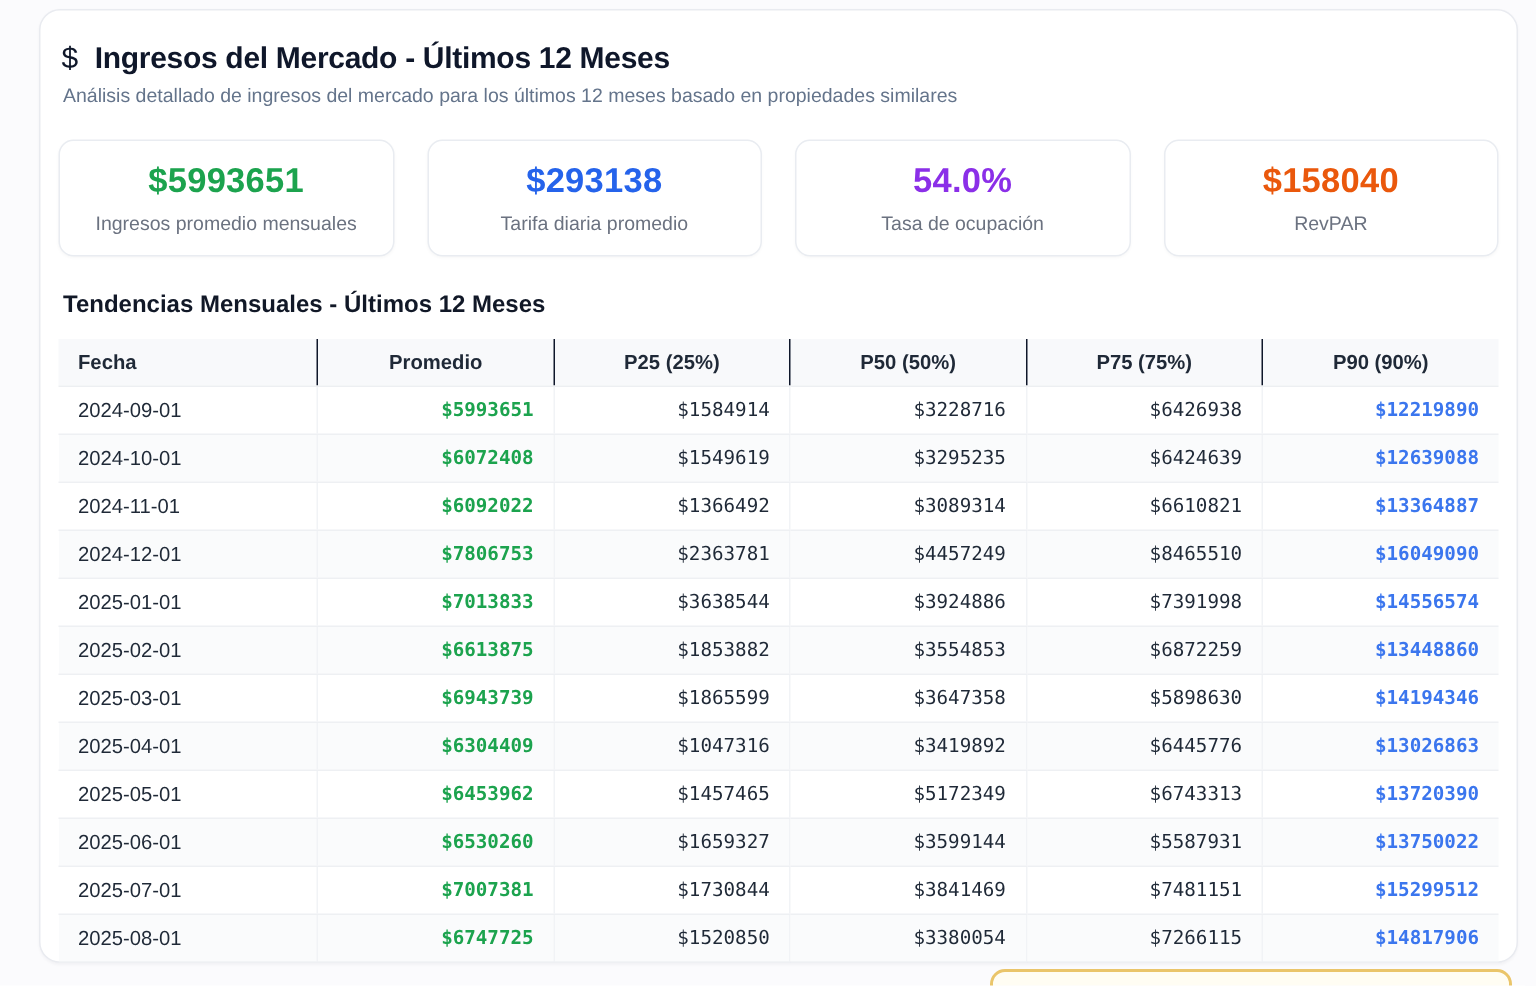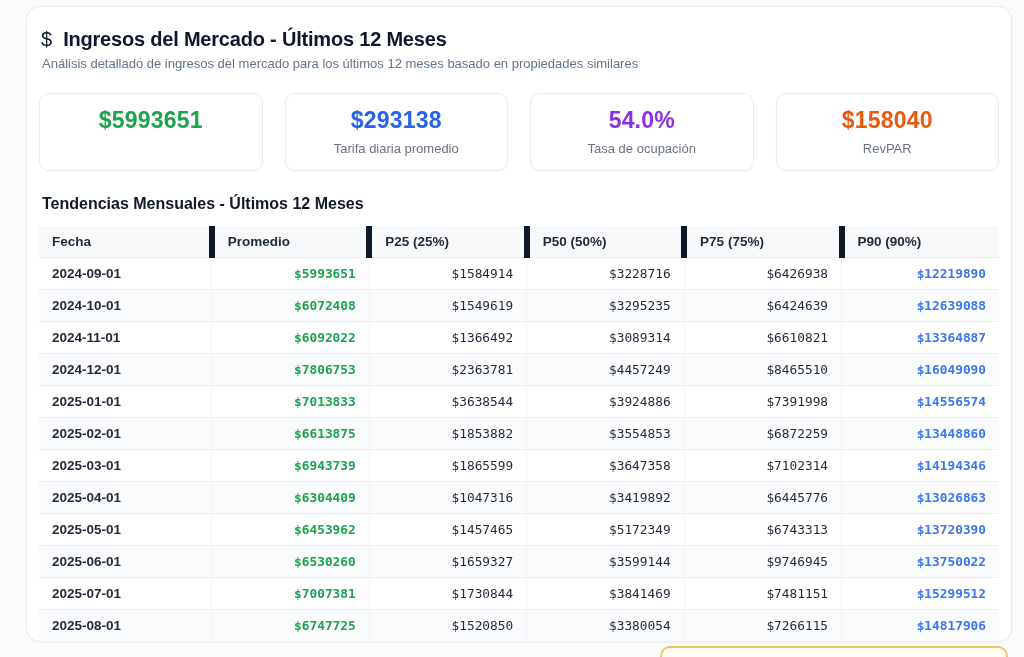--- a/index.html
+++ b/index.html
@@ -70,6 +70,7 @@
   <div class="stats-row">
     <div class="stat-card">
       <div class="stat-value" style="color: rgb(28, 163, 78);">$5993651</div>
+      <div class="stat-label">Ingresos promedio mensuales</div>
     </div>
     <div class="stat-card">
       <div class="stat-value" style="color: rgb(37, 99, 235);">$293138</div>

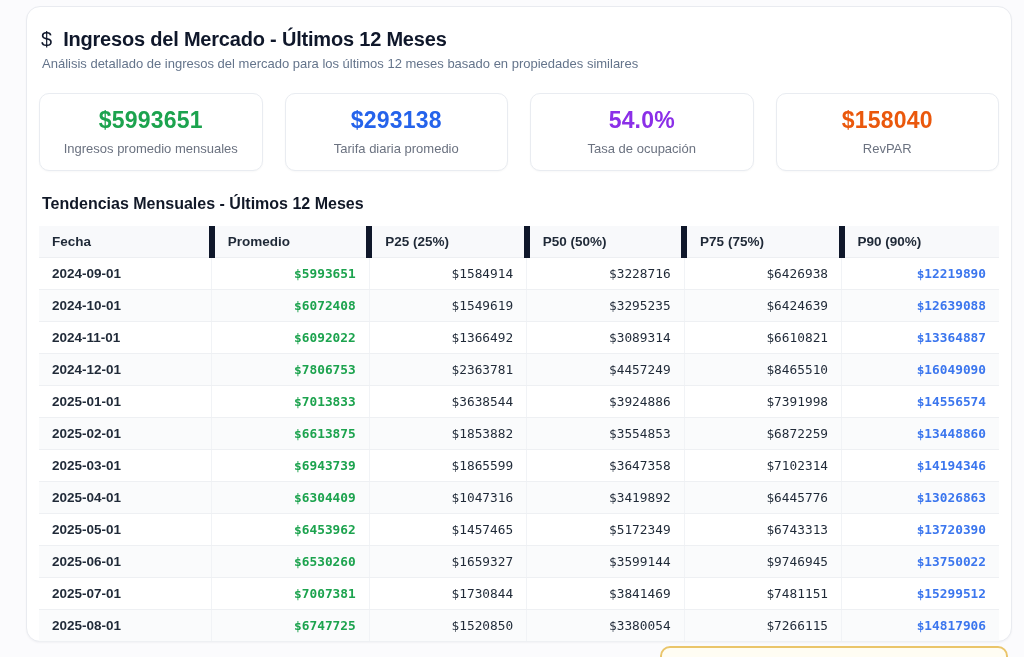--- a/index.html
+++ b/index.html
@@ -35,8 +35,8 @@
   table{width:100%;border-collapse:collapse;table-layout:fixed;}
   thead th{
     background:#f8f9fb;font-size:13.5px;font-weight:700;color:#1f2937;
-    padding:8px 13px;text-align:left;
-    border-bottom:1px solid #edeff2;border-left:6px solid #0f172a;
+    padding:8px 13px;text-align:center;
+    border-bottom:1px solid #edeff2;border-left:1px solid #0f172a;
   }
   thead th:first-child{text-align:left;border-left:none;}
   tbody td{

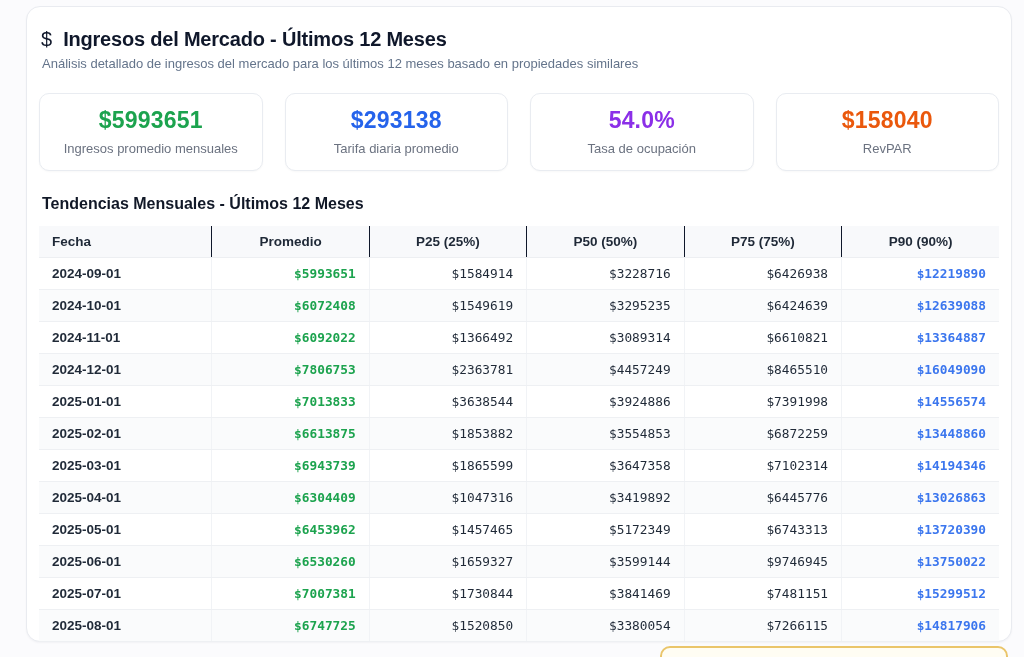--- a/index.html
+++ b/index.html
@@ -46,7 +46,7 @@
   }
   tbody td:first-child{border-left:none;}
   tbody tr:nth-child(even) td{background:#fafbfc;}
-  td.fecha{text-align:left;font-weight:700;}
+  td.fecha{text-align:left;font-weight:400;}
   .mono{font-family:"DejaVu Sans Mono","Liberation Mono",monospace;font-size:12.8px;}
   td.promedio{color:#1ca34e;font-weight:700;}
   td.p90{color:#3b76ee;font-weight:700;}

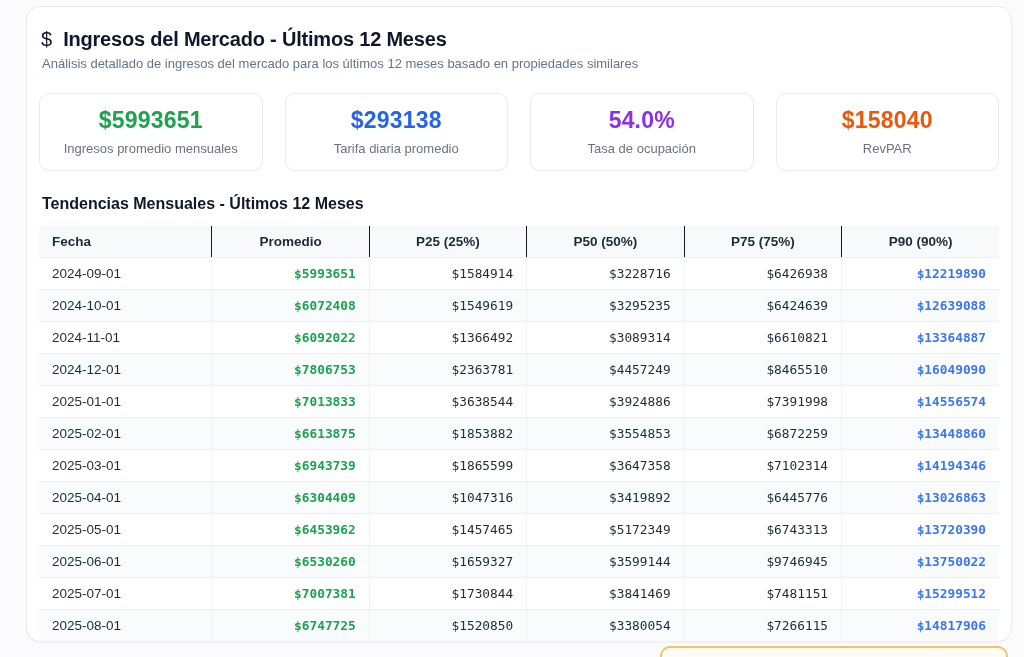--- a/index.html
+++ b/index.html
@@ -161,7 +161,7 @@
         <td class="mono promedio">$6943739</td>
         <td class="mono">$1865599</td>
         <td class="mono">$3647358</td>
-        <td class="mono">$7102314</td>
+        <td class="mono">$5898630</td>
         <td class="mono p90">$14194346</td>
       </tr>
       <tr>

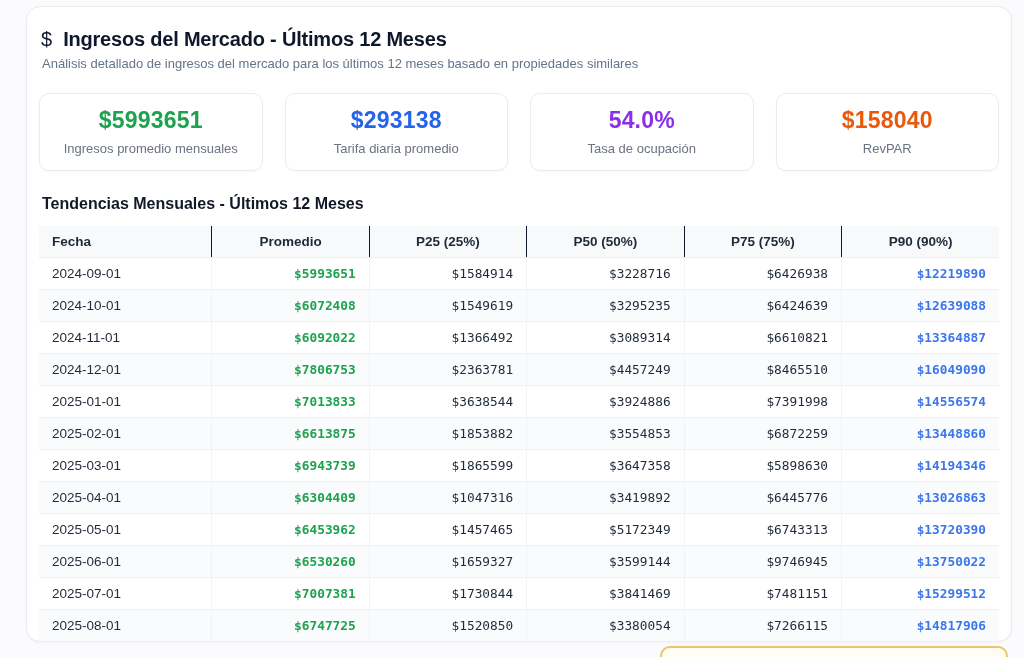--- a/index.html
+++ b/index.html
@@ -185,7 +185,7 @@
         <td class="mono promedio">$6530260</td>
         <td class="mono">$1659327</td>
         <td class="mono">$3599144</td>
-        <td class="mono">$9746945</td>
+        <td class="mono">$5587931</td>
         <td class="mono p90">$13750022</td>
       </tr>
       <tr>

